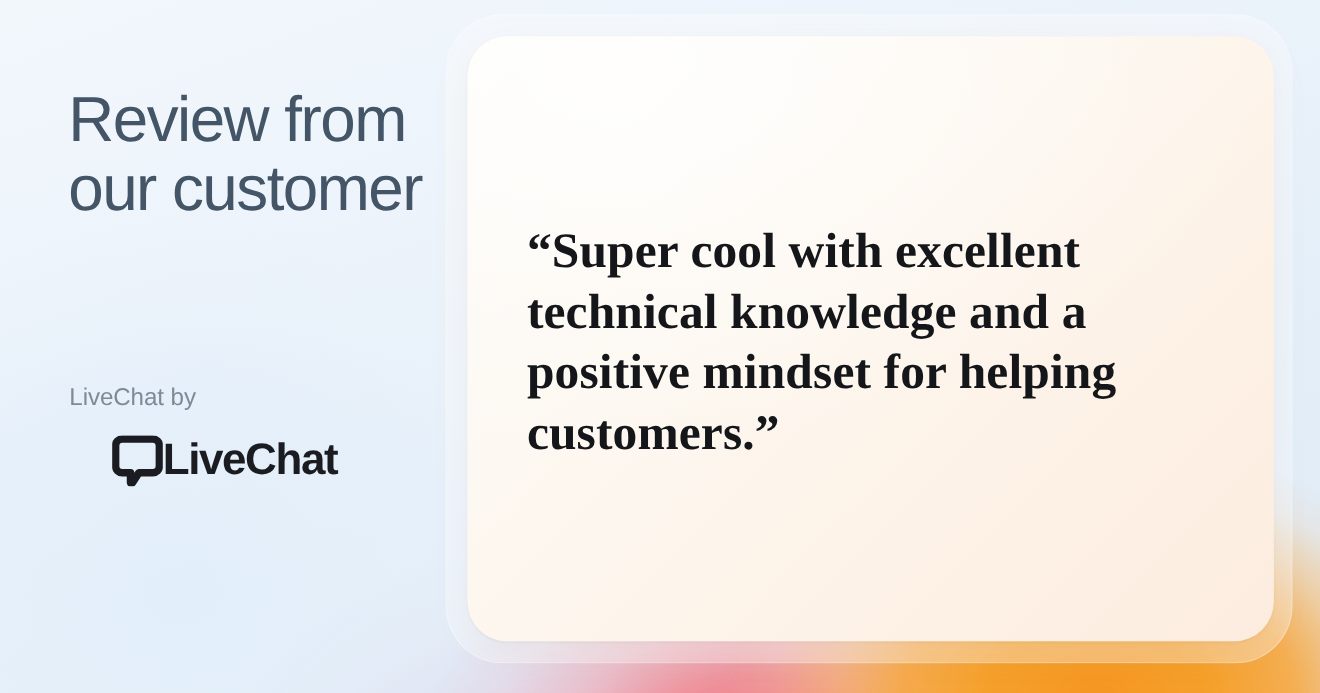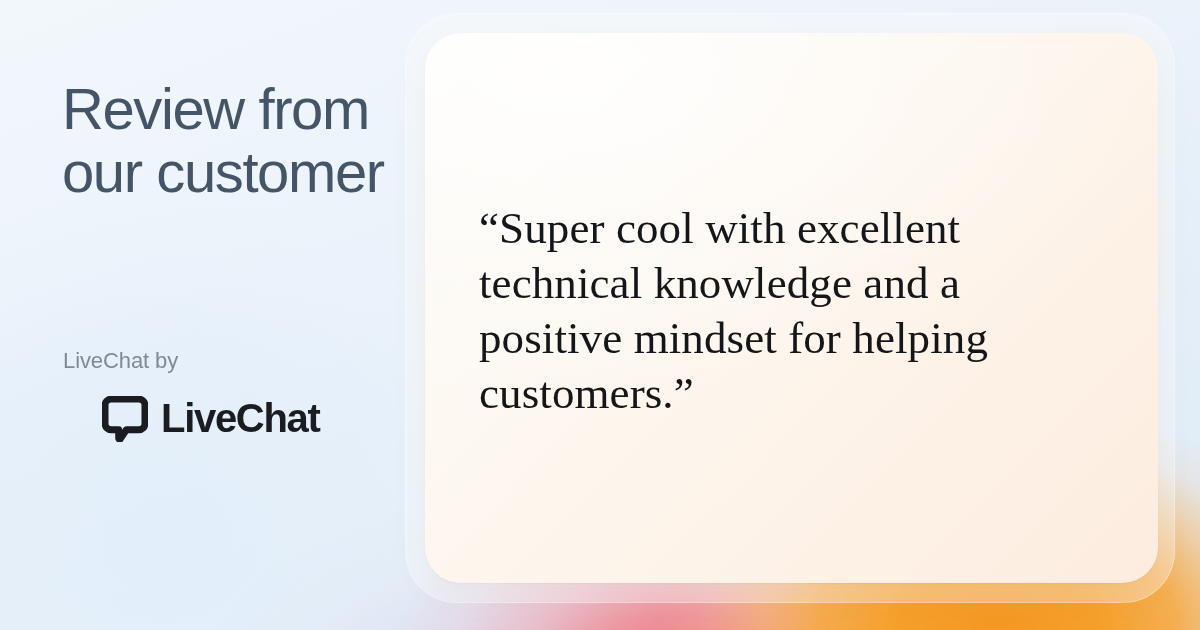--- a/index.html
+++ b/index.html
@@ -146,7 +146,7 @@
     line-height: 1.22;
     letter-spacing: 0.1px;
     color: #14161a;
-    font-weight: 400;
+    font-weight: 700;
   }
 
   

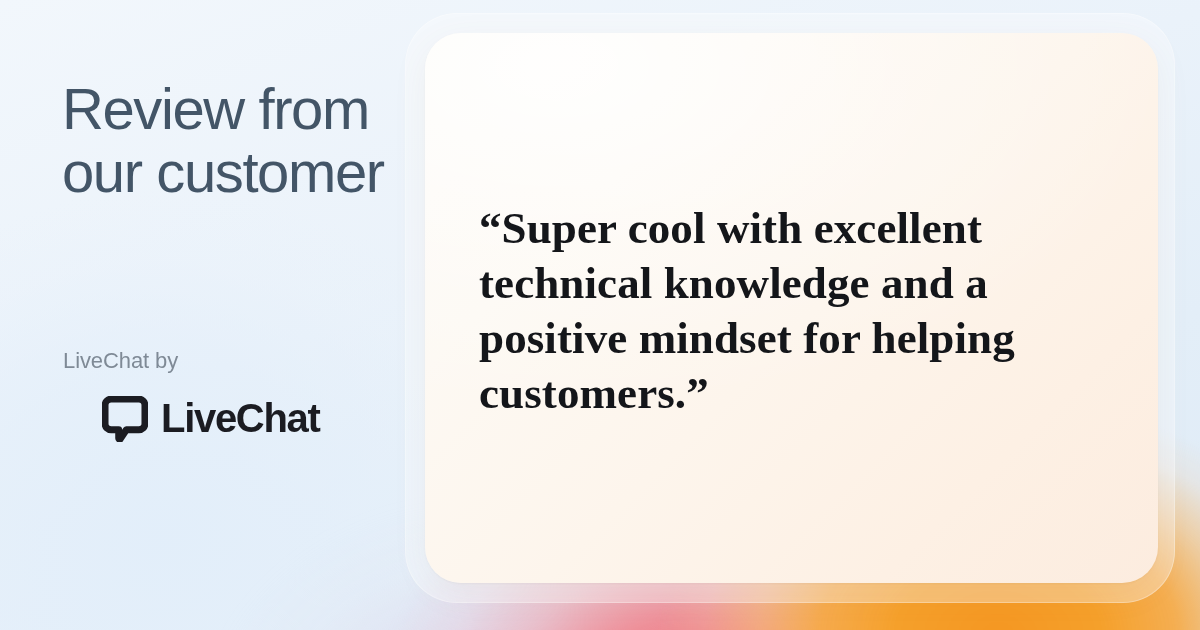--- a/index.html
+++ b/index.html
@@ -188,7 +188,6 @@
     left: 0;
     display: flex;
     align-items: center;
-    gap: 13px;
     padding-left: 40px;
   }
 

